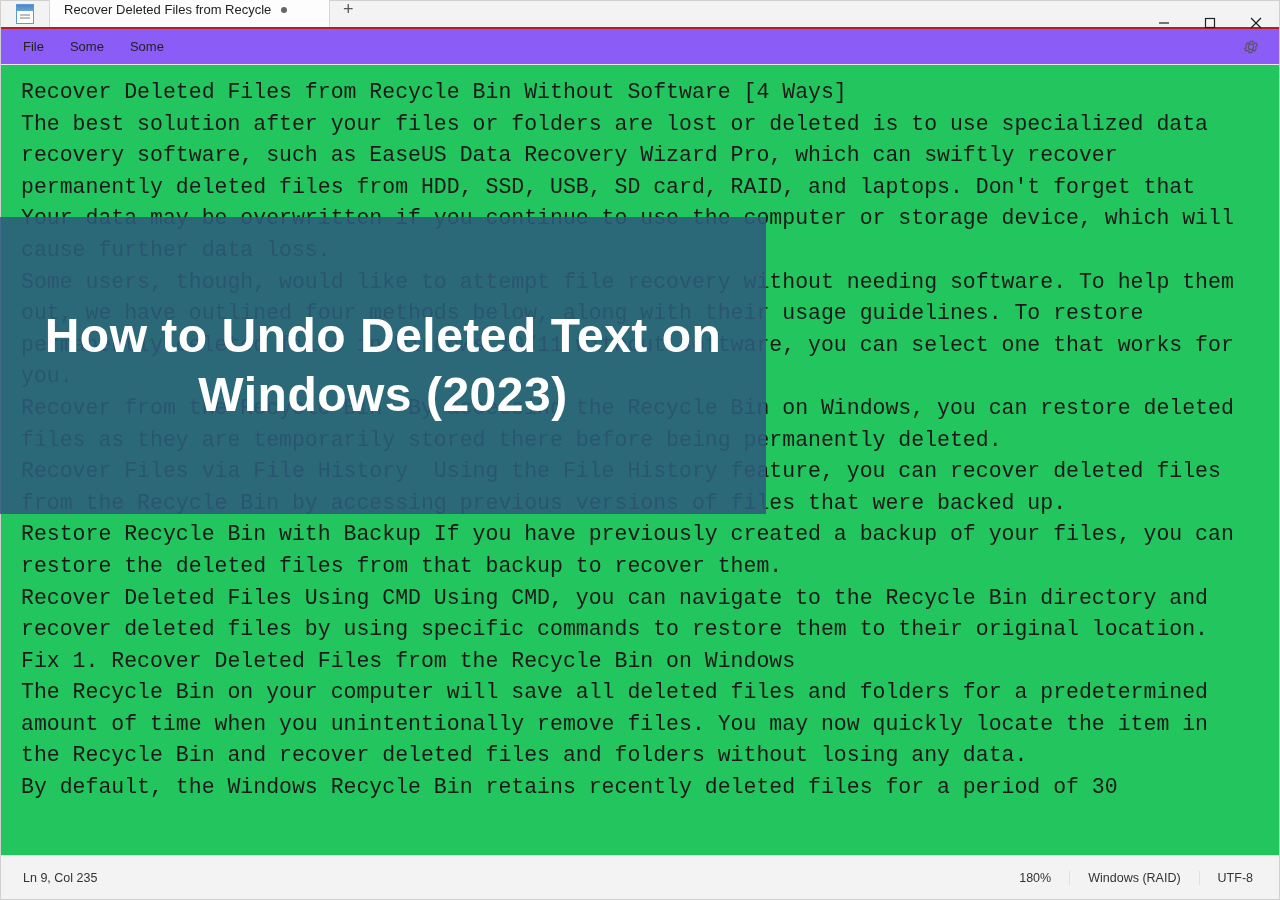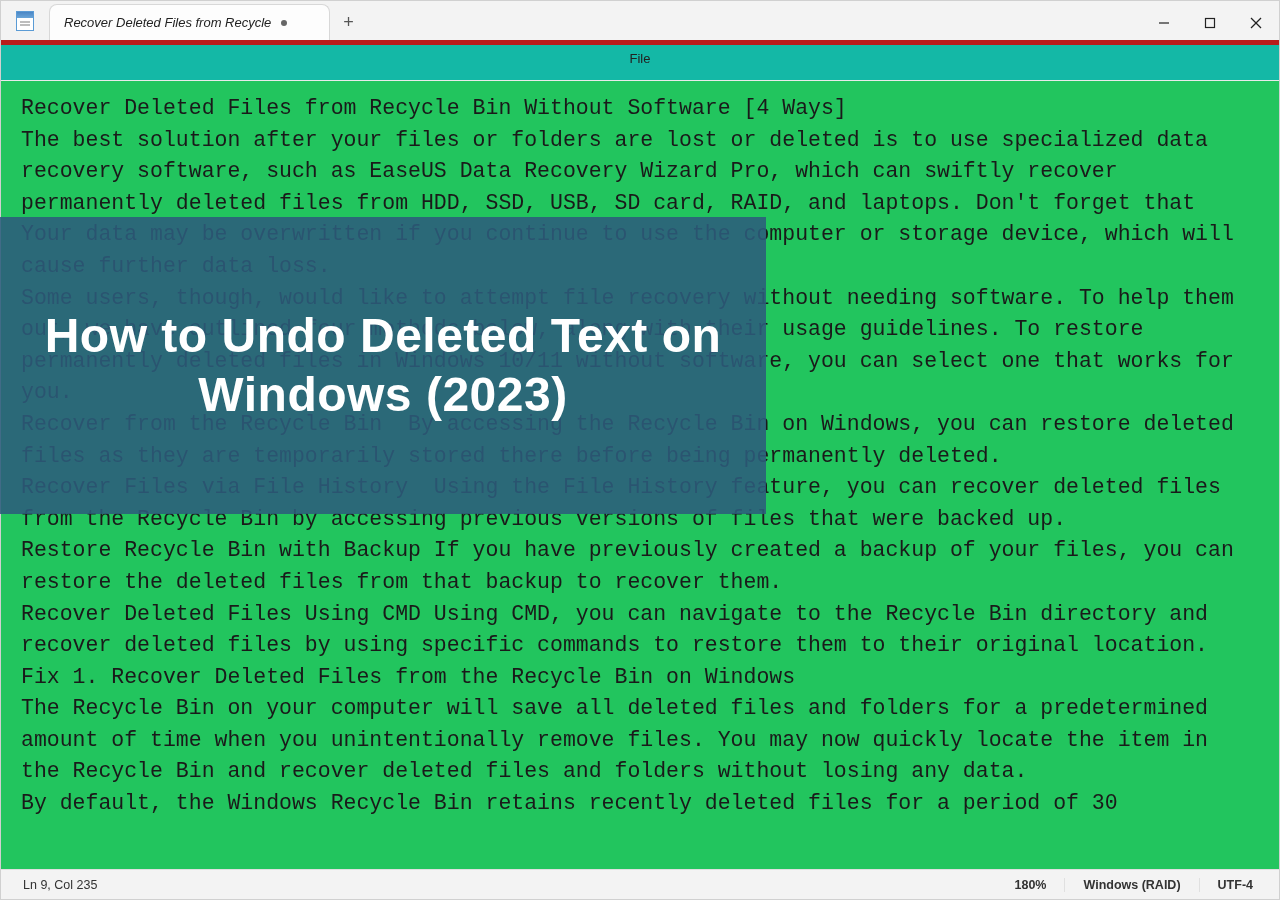--- a/index.html
+++ b/index.html
@@ -20,12 +20,11 @@
       border: 1px solid #d0d0d0;
     }
     .titlebar {
-      height: 44px;
+      height: 28px;
       display: flex;
       align-items: stretch;
       background: #f3f3f3;
-      border-bottom: 5px solid #b91c1c;
-      font-style: italic;
+      border-bottom: 2px solid #b91c1c;
     }
     .app-icon {
       width: 48px;

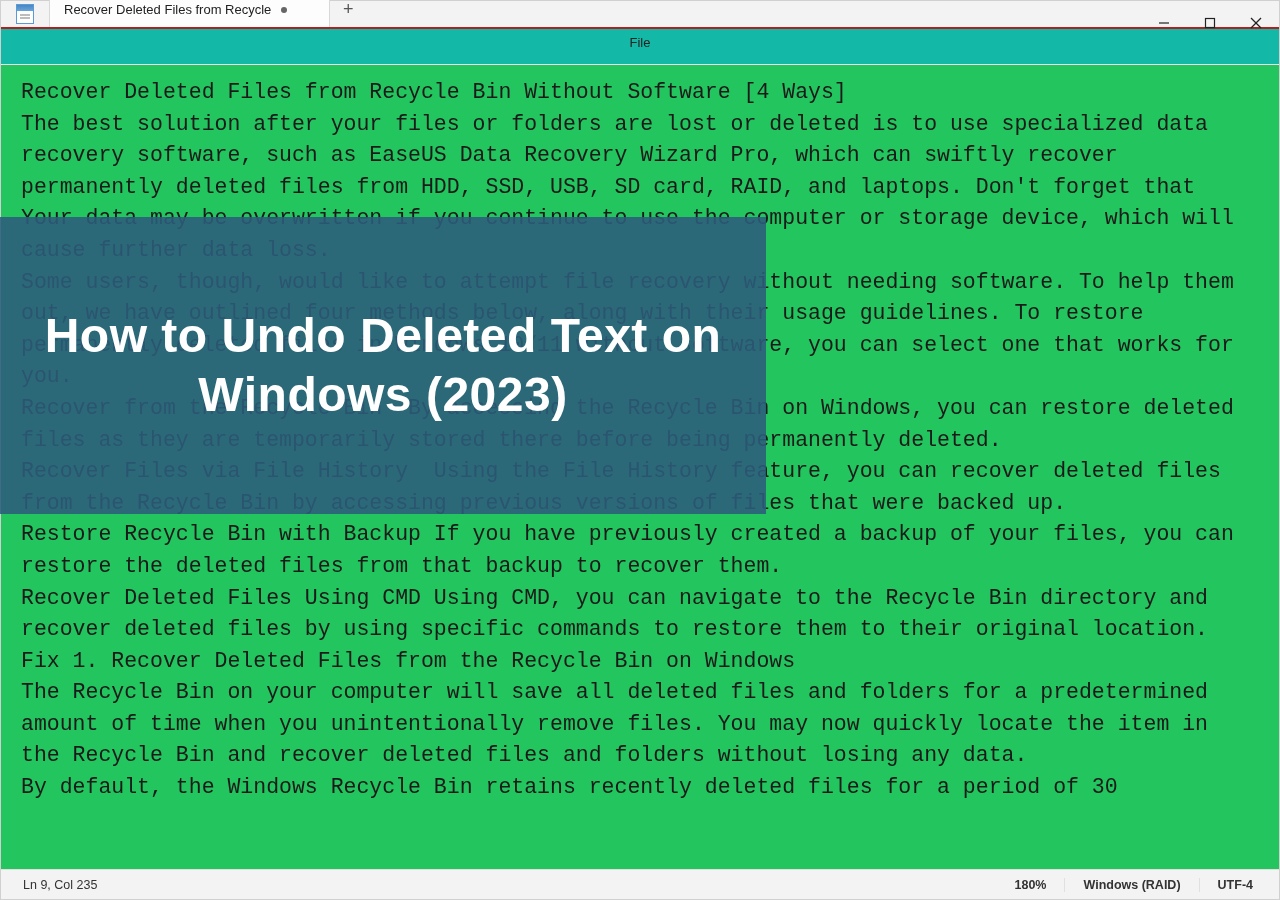--- a/index.html
+++ b/index.html
@@ -89,9 +89,8 @@
       align-items:center;
       padding: 0 10px;
       gap: 2px;
-      background:#14b8a6;
+      background:#8b5cf6;
       border-bottom: 1px solid #eaeaea;
-      flex-direction: column;
     }
     .menu-item {
       padding: 6px 12px;

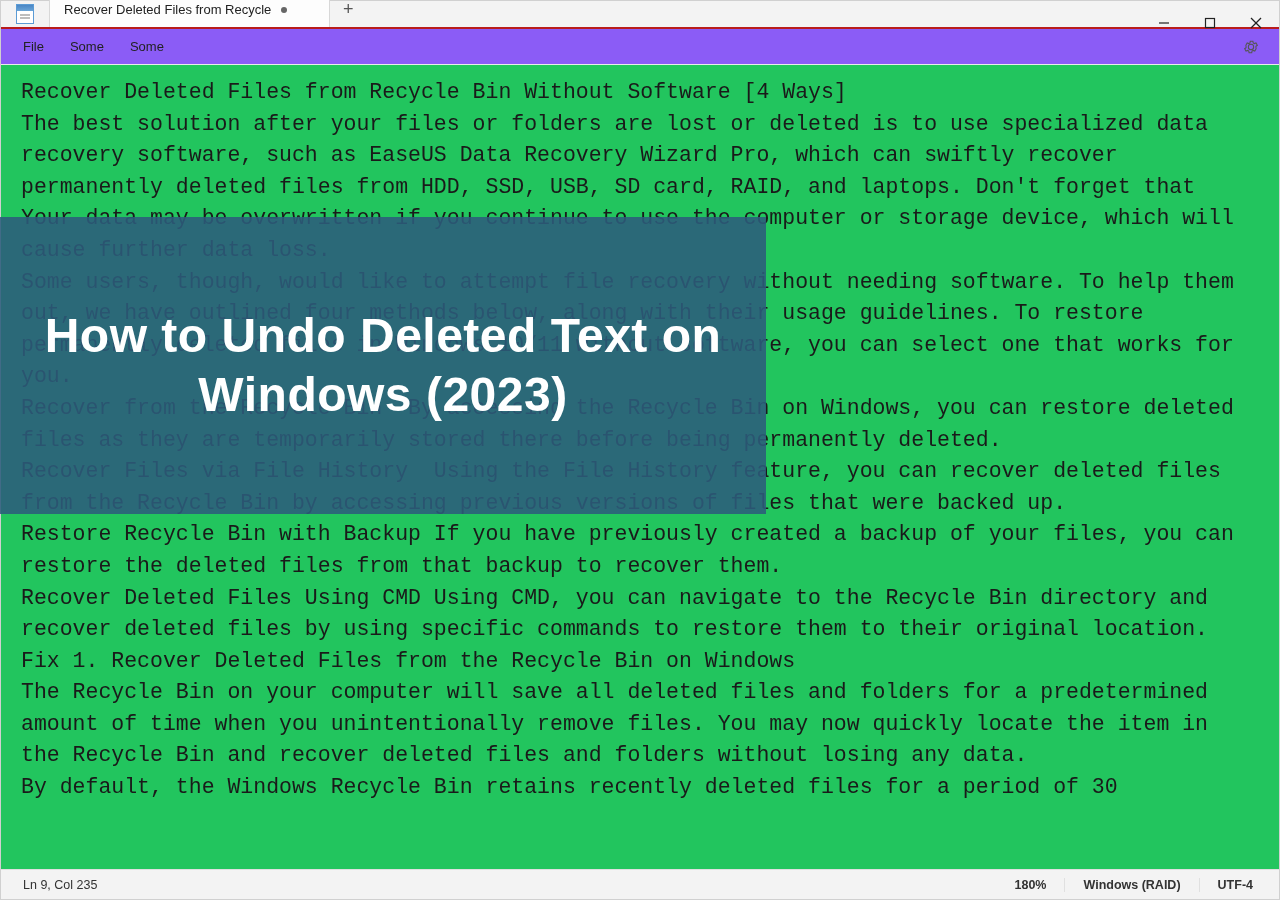--- a/index.html
+++ b/index.html
@@ -120,7 +120,7 @@
       letter-spacing: 0;
     }
     .statusbar {
-      height: 30px;
+      height: 44px;
       display:flex;
       align-items:center;
       font-size: 12.5px;

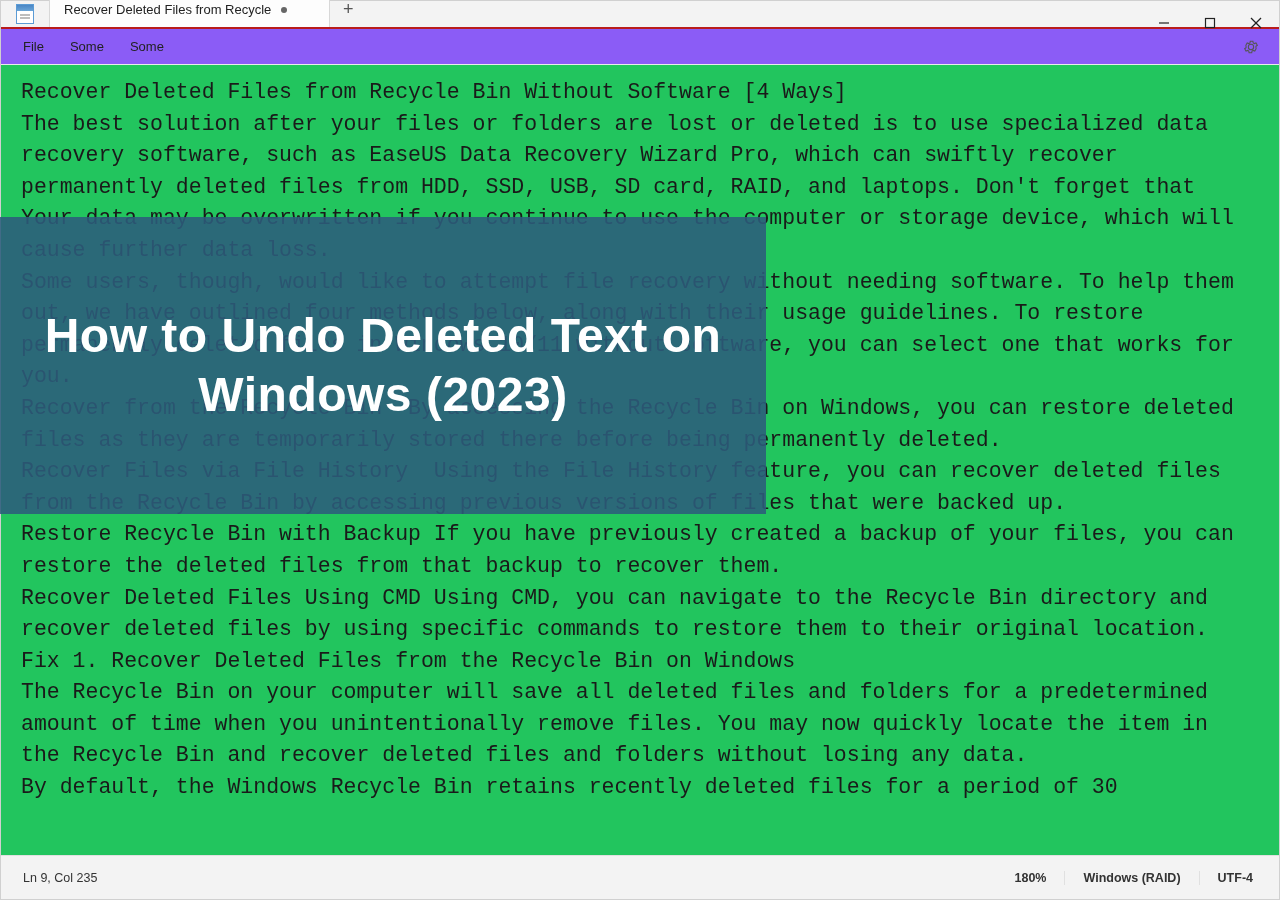--- a/index.html
+++ b/index.html
@@ -131,7 +131,7 @@
     }
     .status-left{ padding-left: 14px; }
     .status-spacer{ flex:1; }
-    .status-cell{ padding: 0 18px; font-weight: bold; }
+    .status-cell{ padding: 0 18px; }
     .status-cell.r{ border-left:1px solid #e0e0e0; }
 
     .overlay {

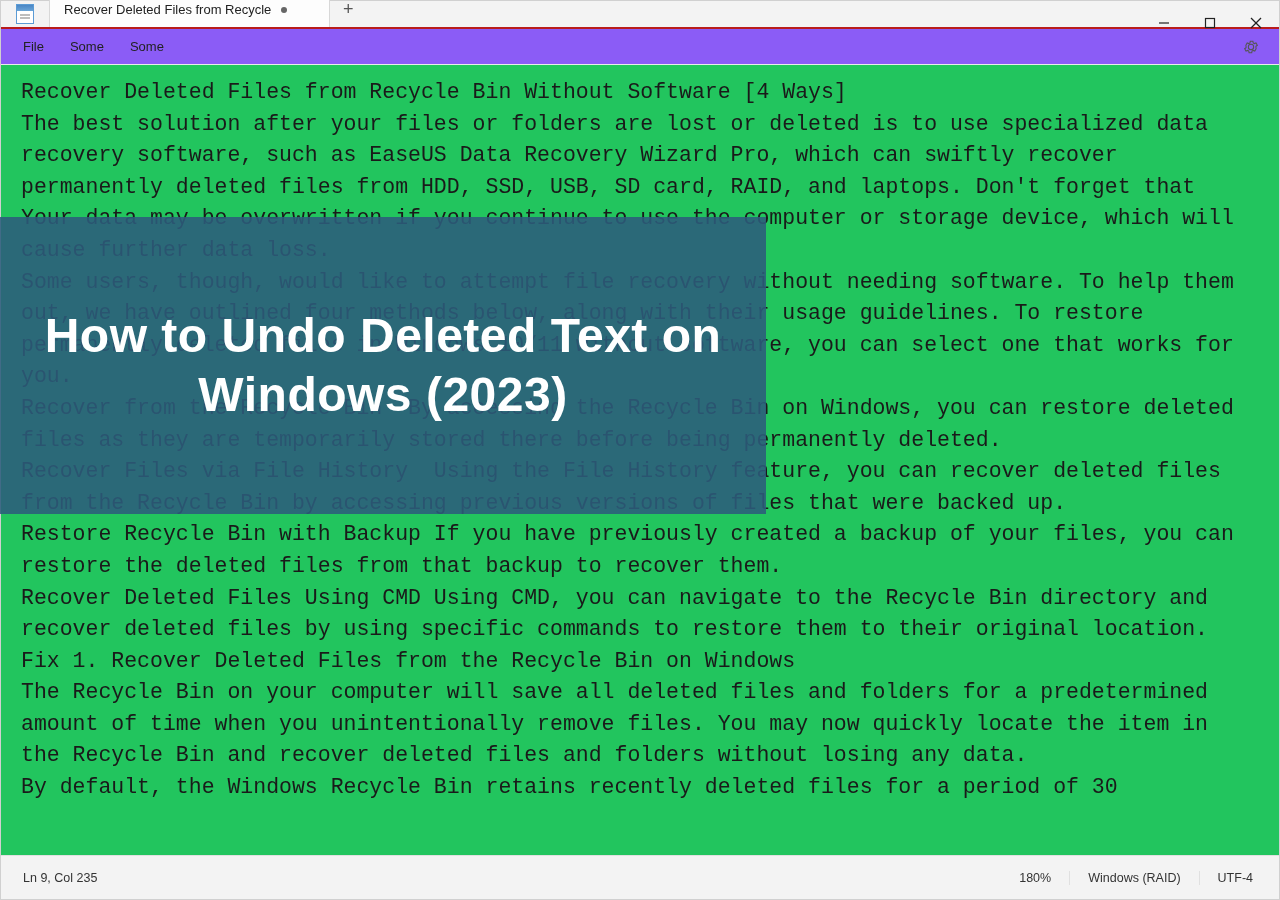--- a/index.html
+++ b/index.html
@@ -227,7 +227,7 @@
     <div class="status-spacer"></div>
     <div class="status-cell">180%</div>
     <div class="status-cell r">Windows (RAID)</div>
-    <div class="status-cell r">UTF-4</div>
+    <div class="status-cell r">UTF-8</div>
   </div>
 
 </div>

